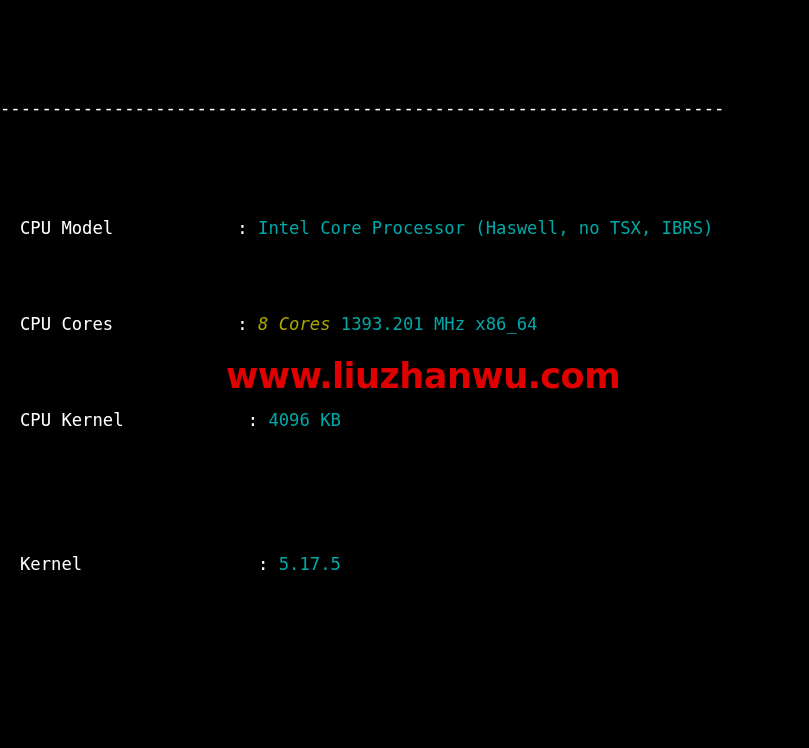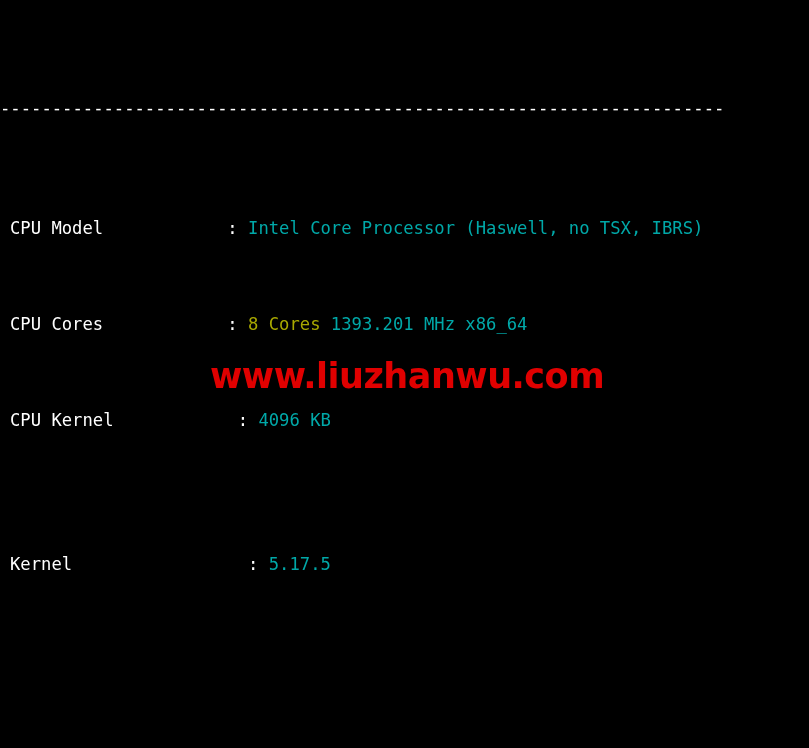--- a/index.html
+++ b/index.html
@@ -35,7 +35,7 @@
     font-size: 17.2px;
     overflow: visible;
   }
-  .pad-left { padding-left: 10px; }
+  .pad-left { padding-left: 20px; }
 
   
   .divider {

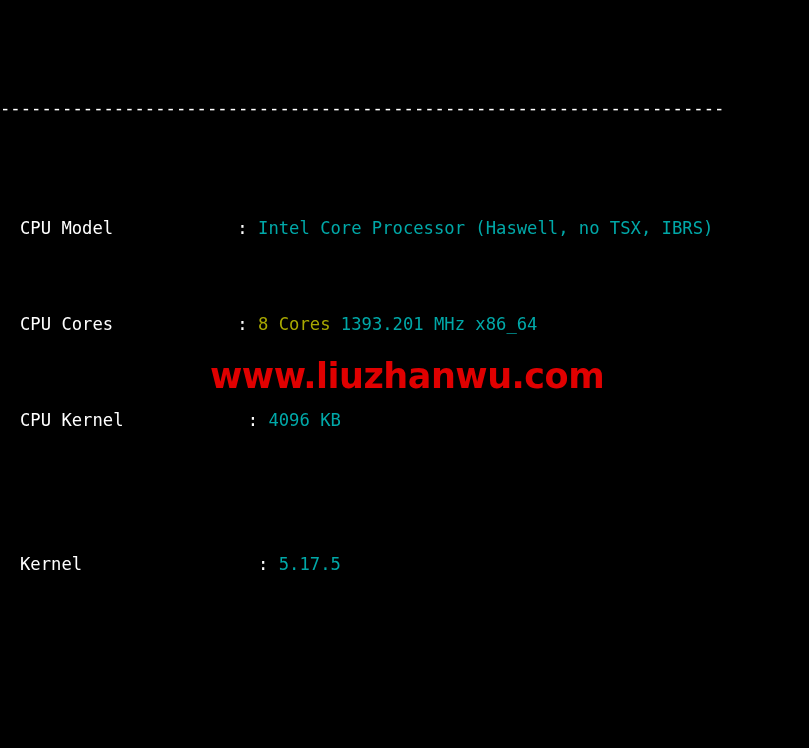--- a/index.html
+++ b/index.html
@@ -51,7 +51,7 @@
   .label   { color: #ffffff; }
   .sep     { color: #ffffff; }
   .cyan    { color: #00a8a8; }
-  .yellow  { color: #a8a800; }
+  .yellow  { color: #a8a800; font-style: italic; }
 
   #watermark {
     position: absolute;

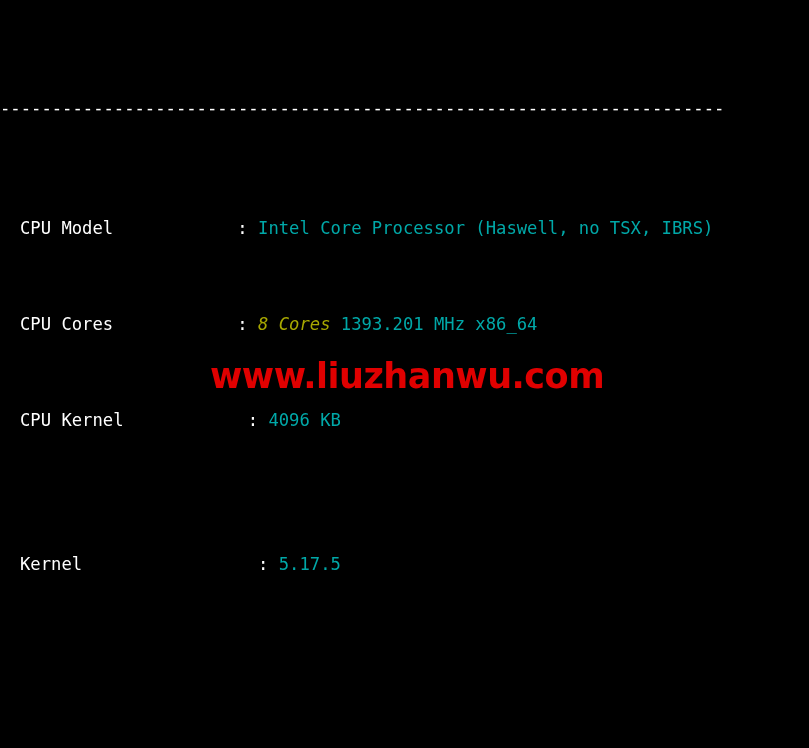--- a/index.html
+++ b/index.html
@@ -55,7 +55,7 @@
 
   #watermark {
     position: absolute;
-    left: 210px;
+    left: 226px;
     top: 358px;
     font-family: "DejaVu Sans", "Liberation Sans", sans-serif;
     font-size: 35px;

